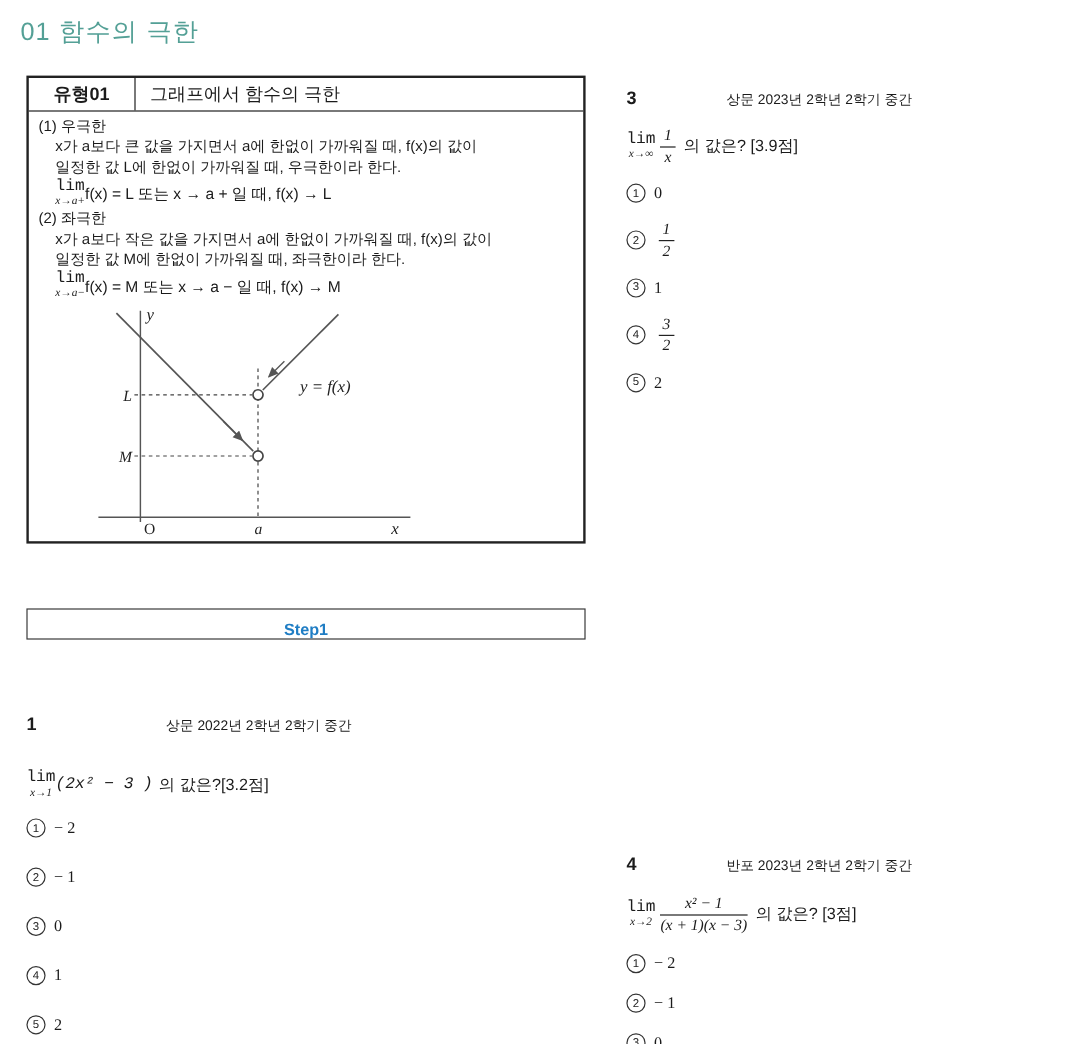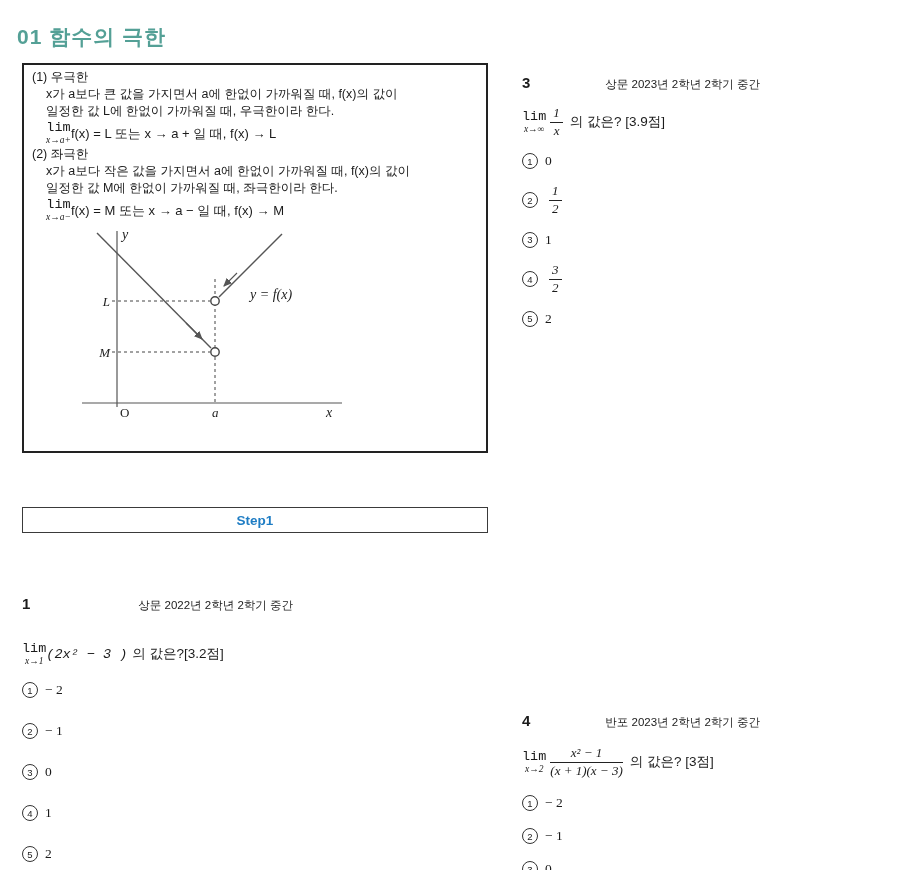--- a/index.html
+++ b/index.html
@@ -7,7 +7,7 @@
         font-family:"Liberation Sans","DejaVu Sans",sans-serif;color:#1b1b1b;}
 
   
-  .page-title{position:absolute;left:17px;top:23px;font-size:21px;font-weight:bold;
+  .page-title{position:absolute;left:17px;top:12px;font-size:21px;font-weight:normal;
               letter-spacing:1px;color:#54a096;}
 
   

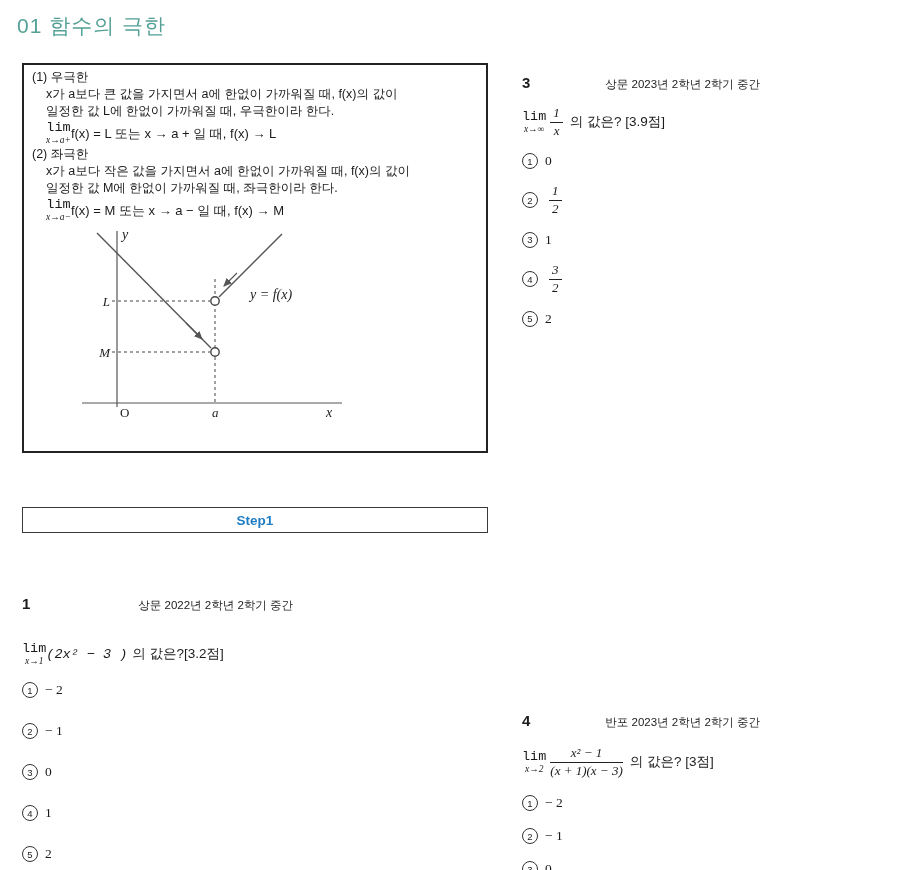--- a/index.html
+++ b/index.html
@@ -80,6 +80,10 @@
   <div class="page-title">01 함수의 극한</div>
 
   <div class="concept-box">
+    <div class="cb-header">
+      <div class="cb-badge">유형01</div>
+      <div class="cb-title">그래프에서 함수의 극한</div>
+    </div>
     <div class="cb-body">
       <div class="hd">(1) 우극한</div>
       <div class="ind">x가 a보다 큰 값을 가지면서 a에 한없이 가까워질 때, f(x)의 값이</div>

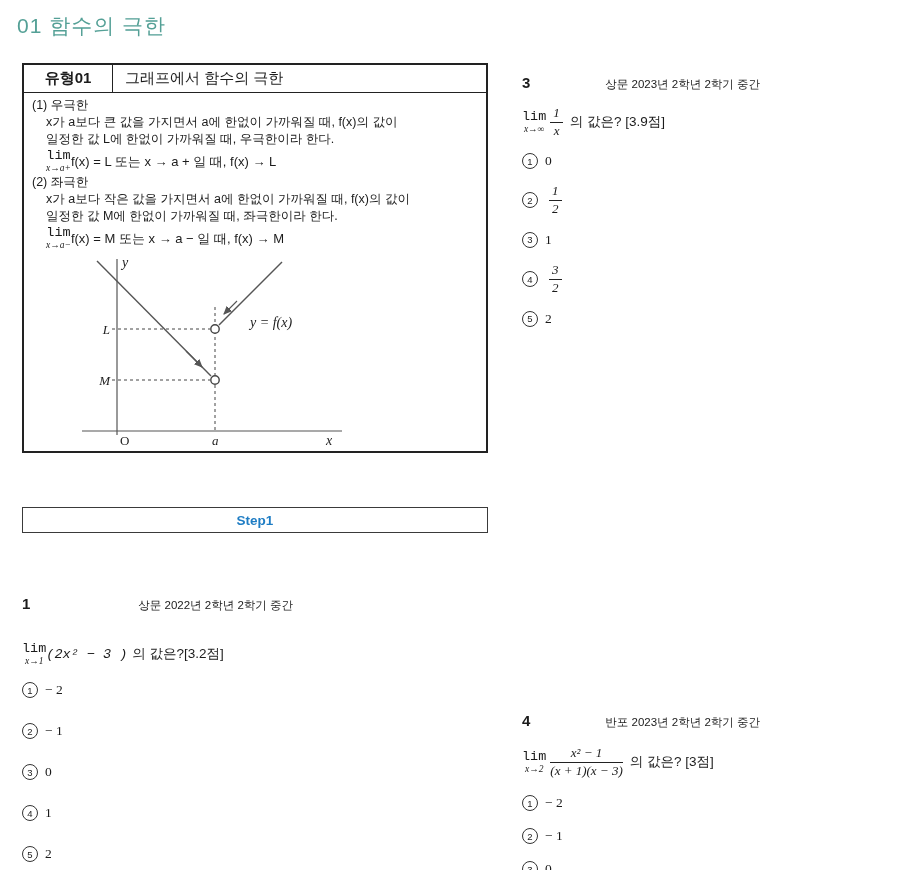--- a/index.html
+++ b/index.html
@@ -36,7 +36,7 @@
   
   .step-banner{position:absolute;left:22px;top:507px;width:466px;height:26px;
                border:1.5px solid #3a3a3a;box-sizing:border-box;display:flex;
-               align-items:center;justify-content:center;background:#fff;}
+               align-items:flex-end;justify-content:center;background:#fff;}
   .step-label{font-weight:bold;font-size:13.5px;color:#1f7dc4;}
 
   

